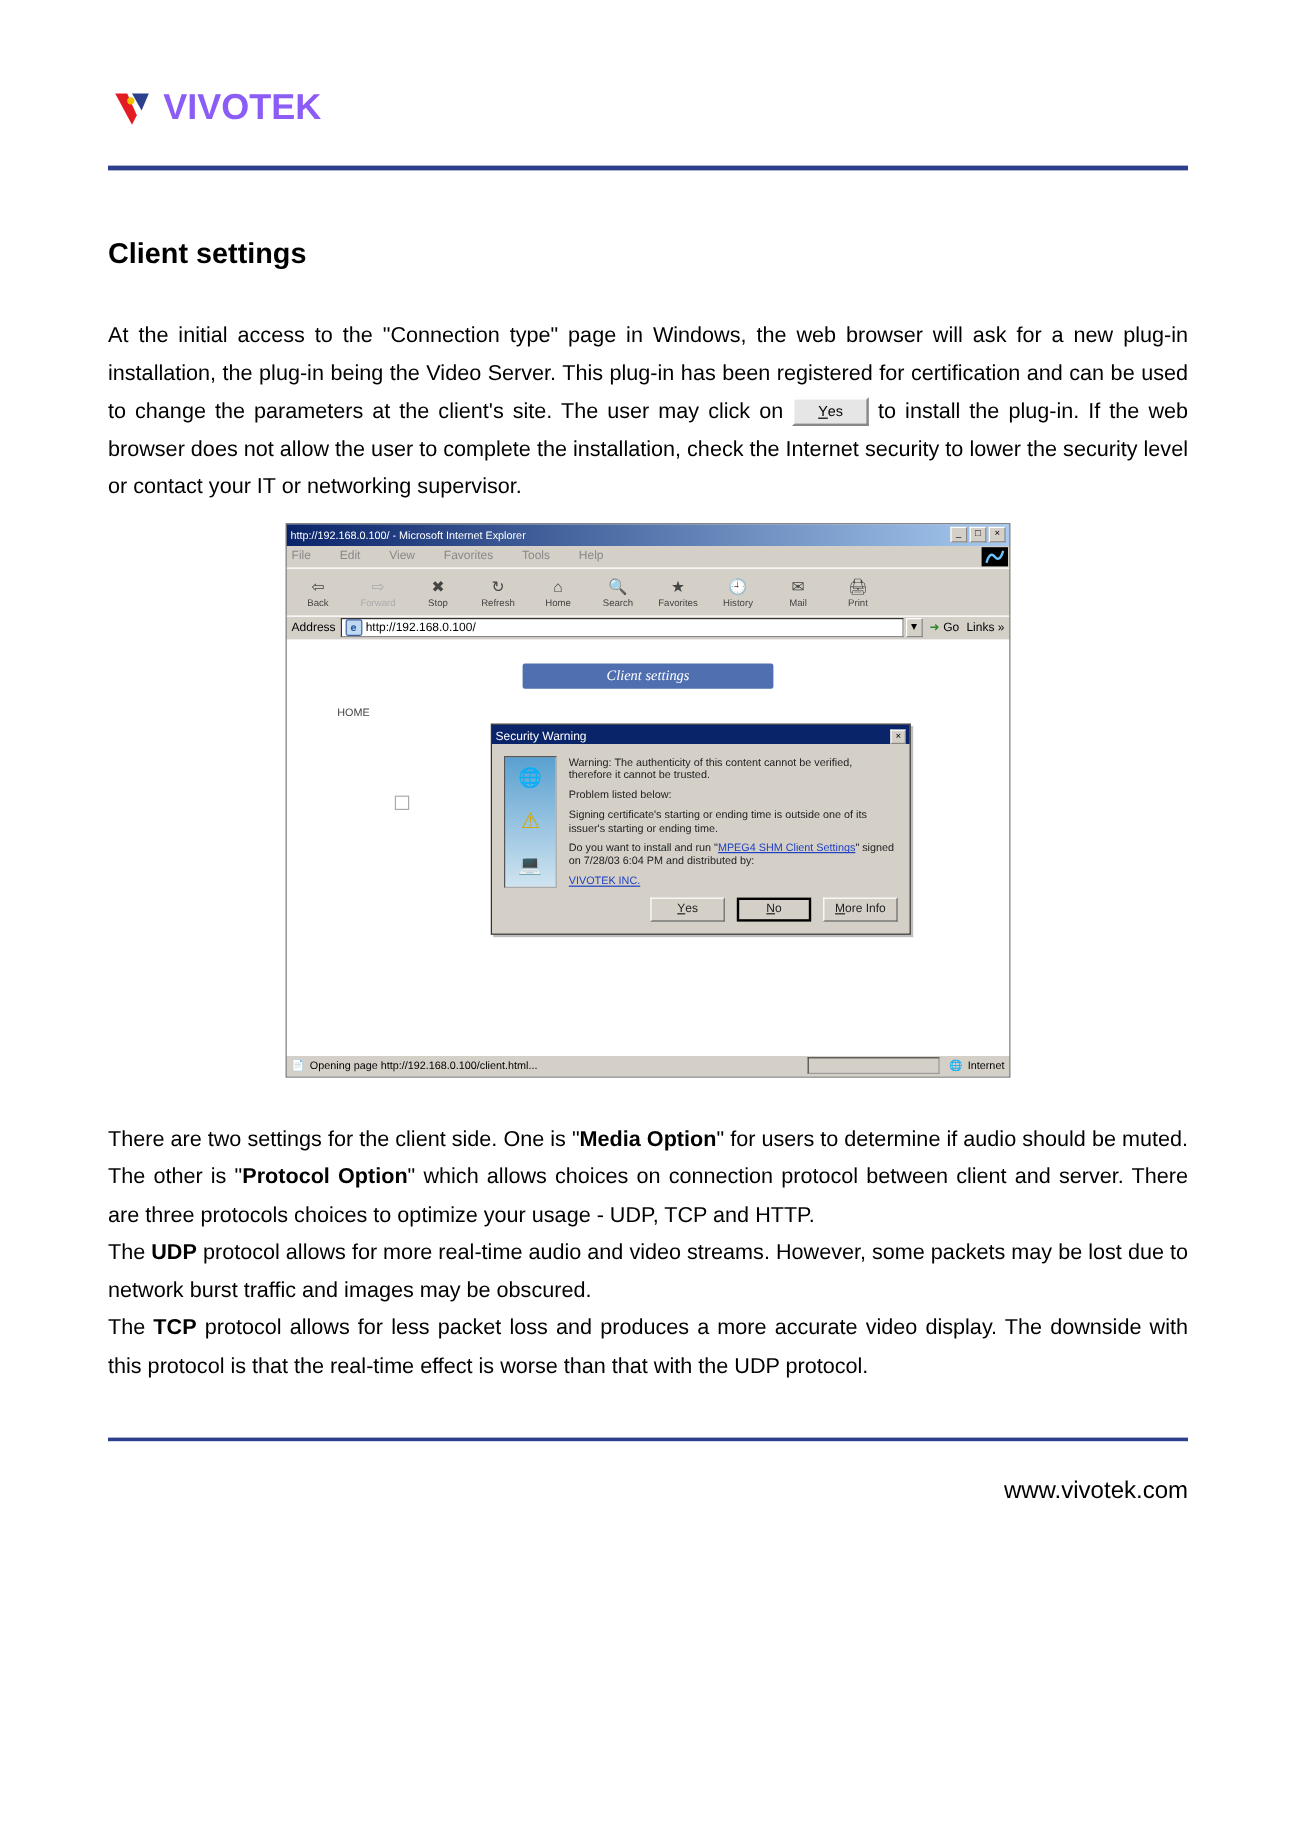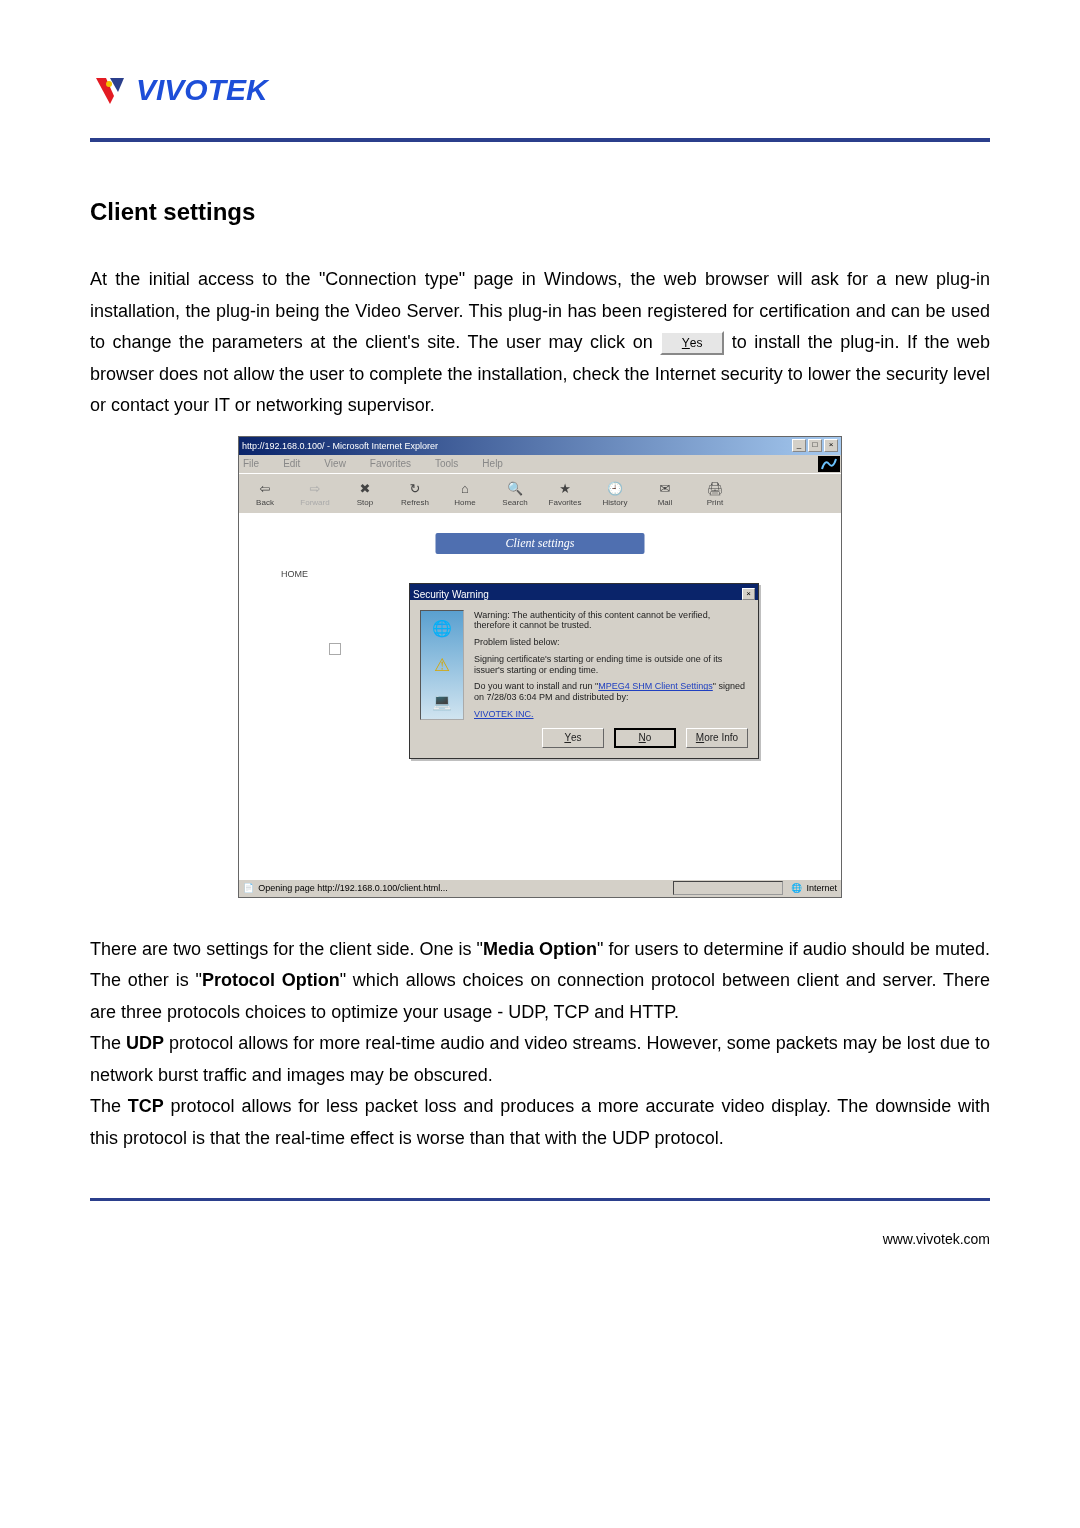--- a/index.html
+++ b/index.html
@@ -30,8 +30,7 @@
       font-weight: 900;
       font-size: 30px;
       letter-spacing: 0px;
-      color: #1d4ed8;
-      font-style: italic;
+      color: #8b5cf6;
     }
     .top-rule {
       height: 4px;

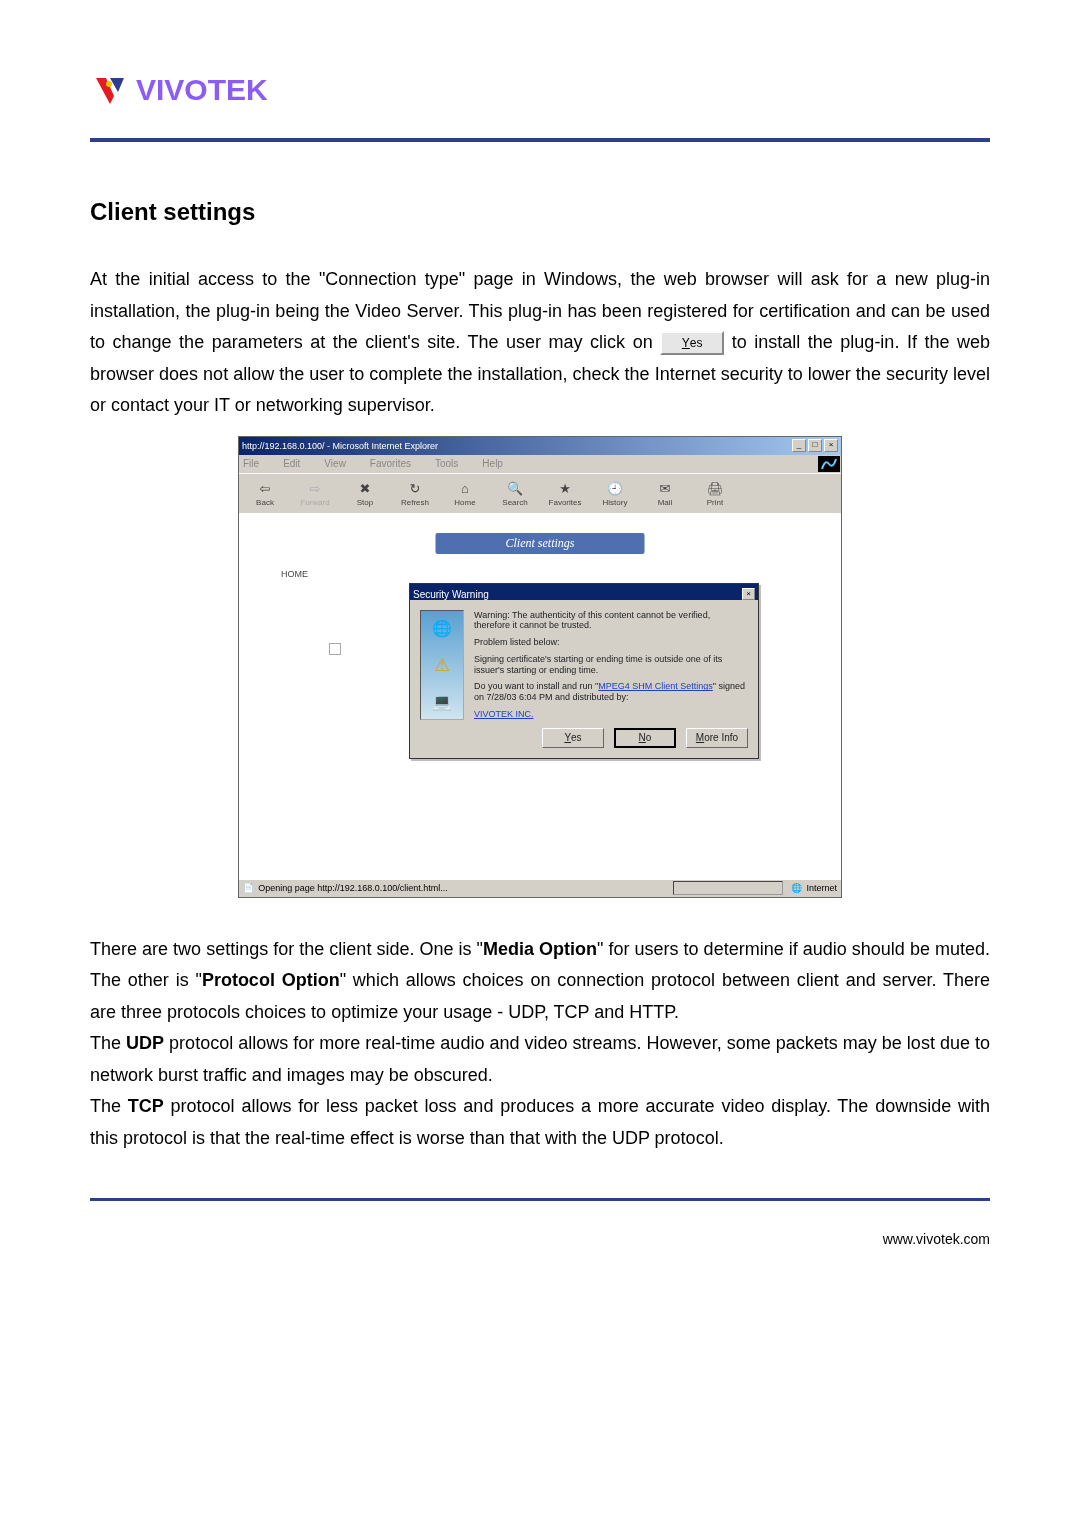--- a/index.html
+++ b/index.html
@@ -409,6 +409,19 @@
           <div class="ie-icon">🖨</div>
           <span>Print</span>
         </div>
+    </div>
+    <div class="ie-address">
+      <span class="lbl">Address</span>
+      <div class="field">
+        <span class="e-icon">e</span>
+        <span>http://192.168.0.100/</span>
+      </div>
+      <span style="margin-left:2px;width:14px;text-align:center;background:#d4d0c8;border:1px solid #888;border-top-color:#fff;border-left-color:#fff;height:16px;line-height:14px;">▾</span>
+      <div class="ie-go">
+          <span style="color:#2a8a2a">➜</span>
+          <span>Go</span>
+        </div>
+      <span>Links »</span>
     </div>
     <div class="ie-viewport">
       <div class="client-banner">Client settings</div>

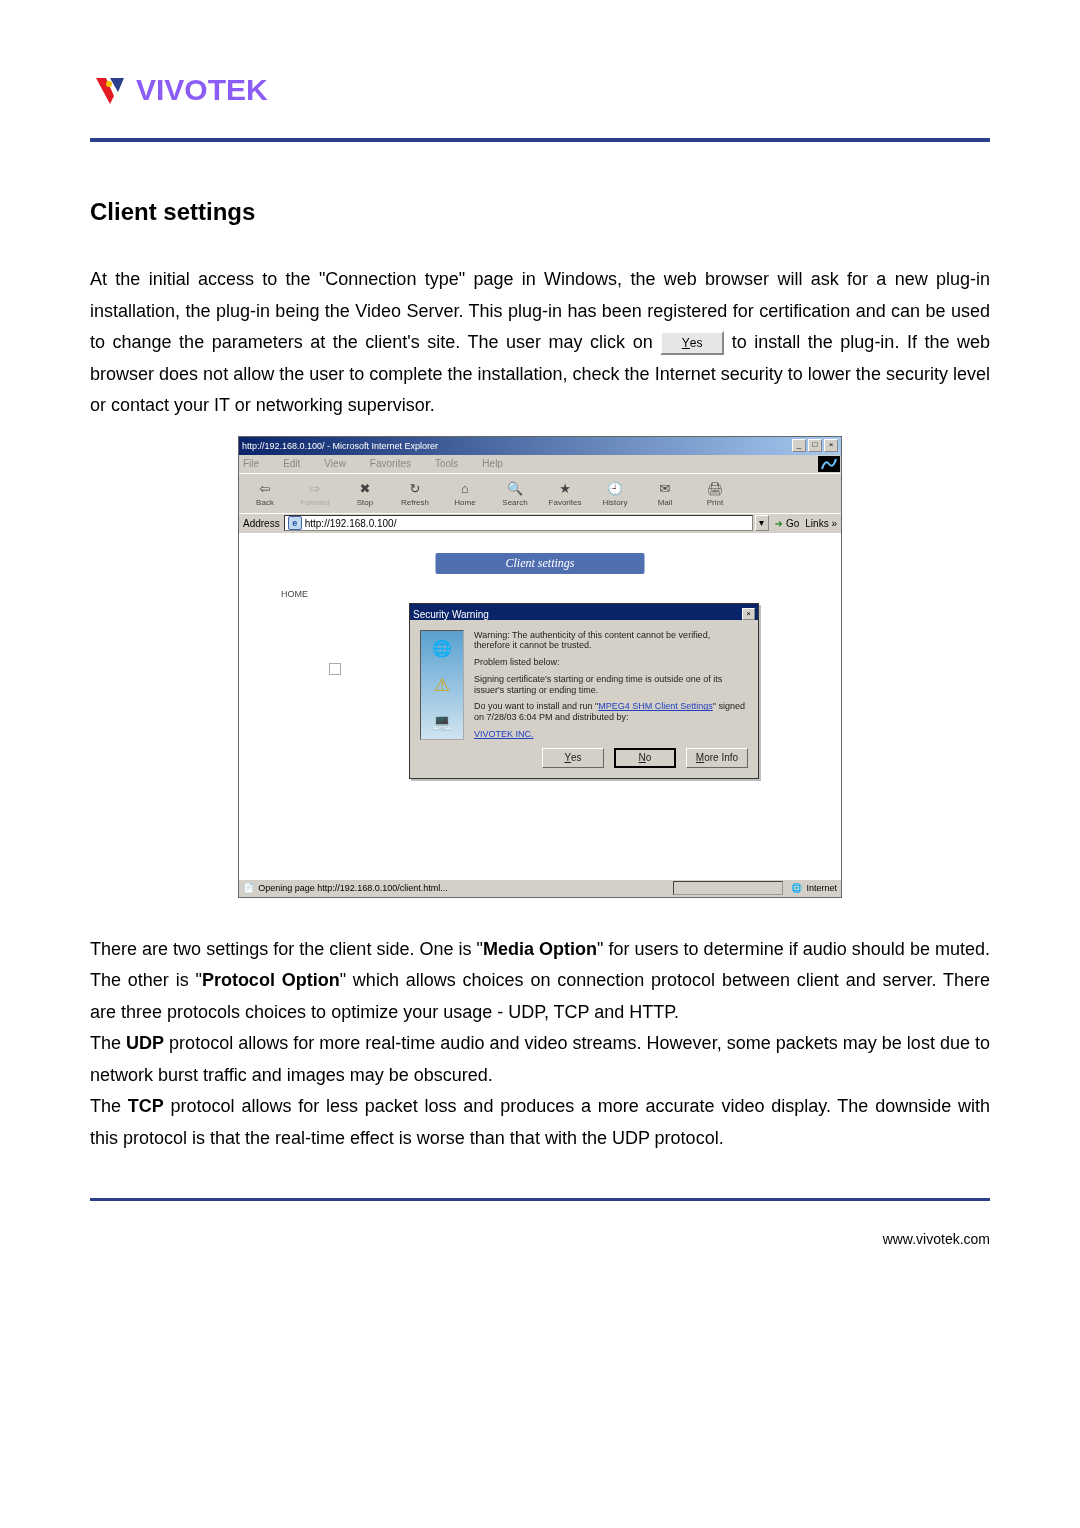--- a/index.html
+++ b/index.html
@@ -309,7 +309,7 @@
     }
     .footer-url {
       text-align: right;
-      font-size: 14px;
+      font-size: 20px;
       margin-top: 30px;
     }
     .body-text b { font-weight: bold; }

